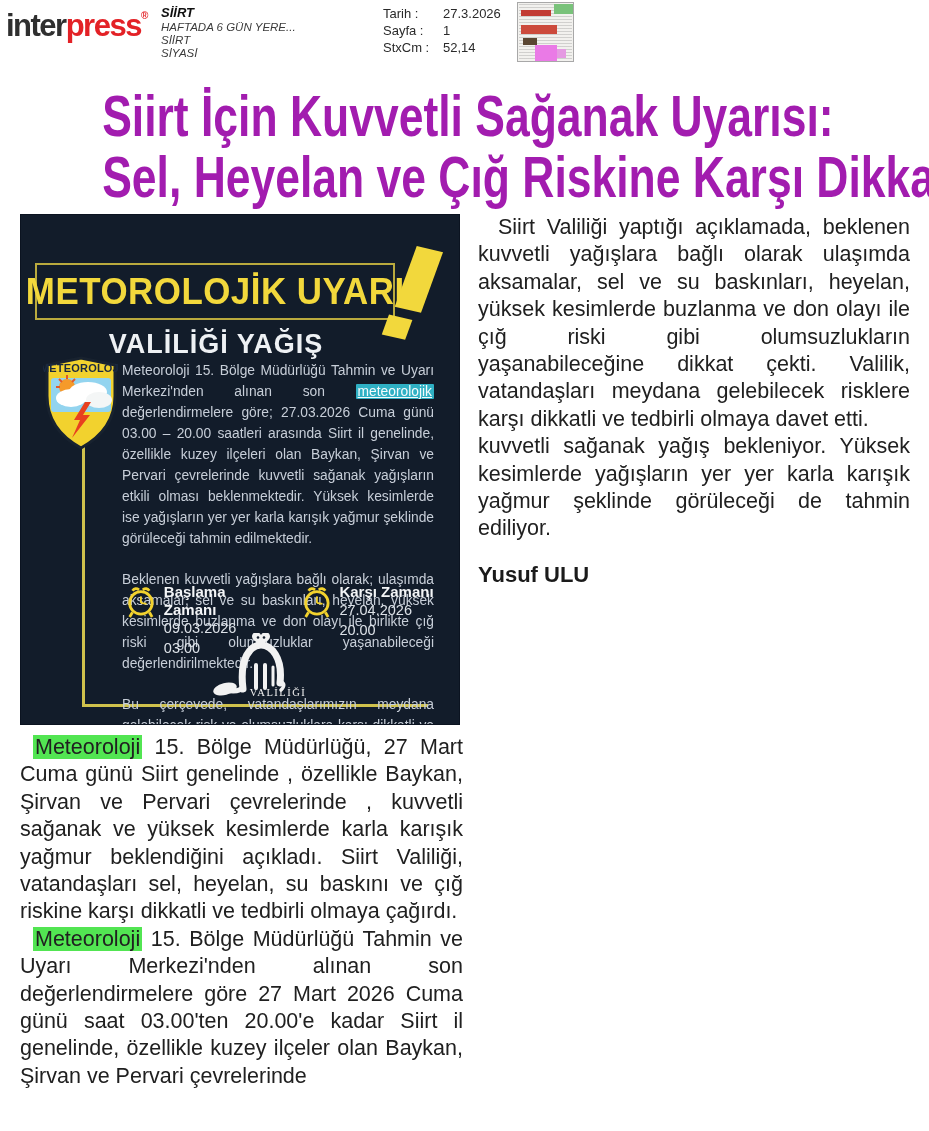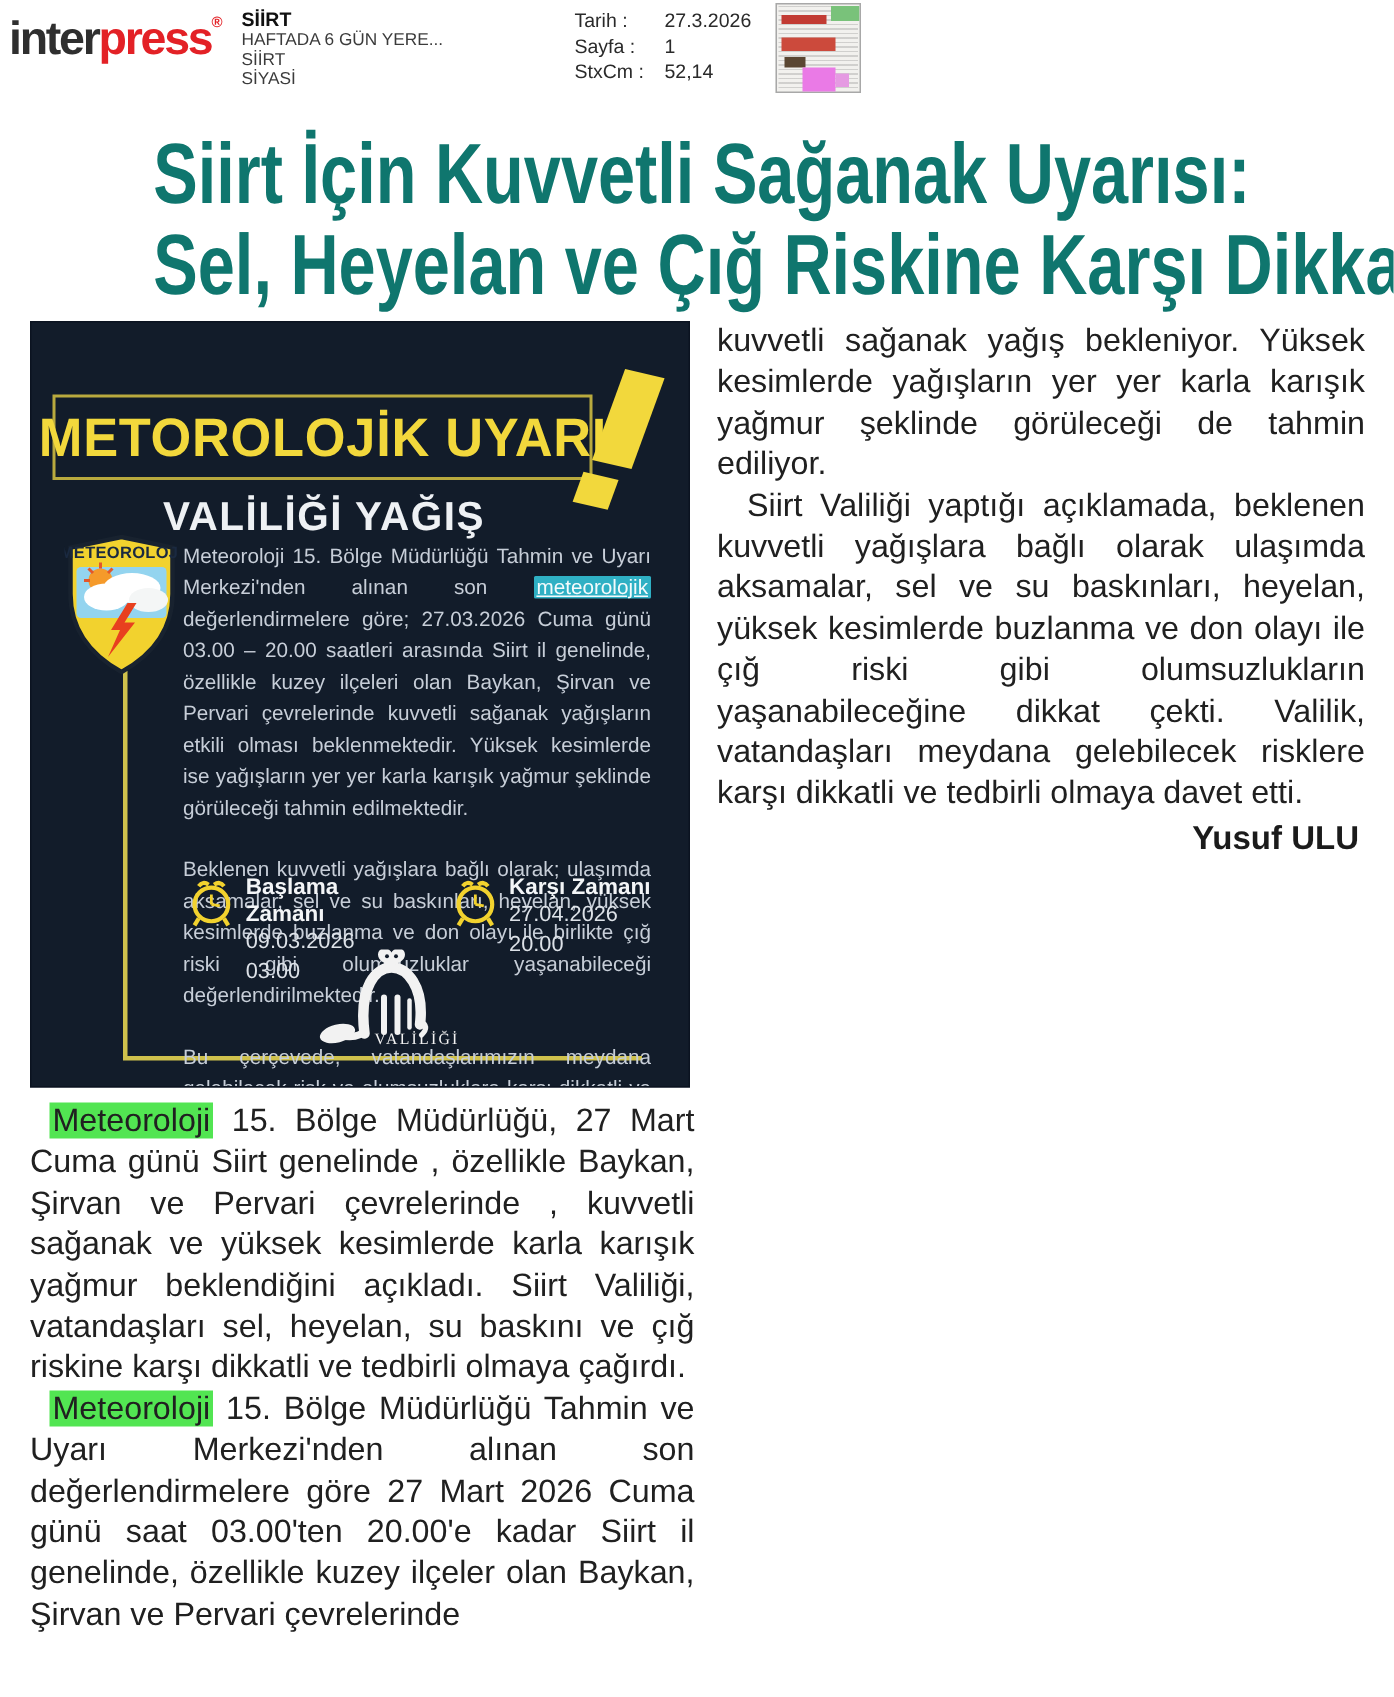--- a/index.html
+++ b/index.html
@@ -15,7 +15,7 @@
   .logo .inter { color:#2f2f2f; }
   .logo .press { color:#e32126; }
   .logo .reg { color:#e32126; font-size:10px; vertical-align:top; position:relative; top:2px; letter-spacing:0; }
-  .pub { position:absolute; left:161px; top:6px; line-height:1.14; }
+  .pub { position:absolute; left:161px; top:6px; line-height:1.14;font-style:italic; }
   .pub-name { font-size:13px; font-weight:700; color:#101010; }
   .pub-line { font-size:11.5px; color:#3b3b3b; }
   .meta { position:absolute; left:383px; top:6px; font-size:13px; color:#2a2a2a; }

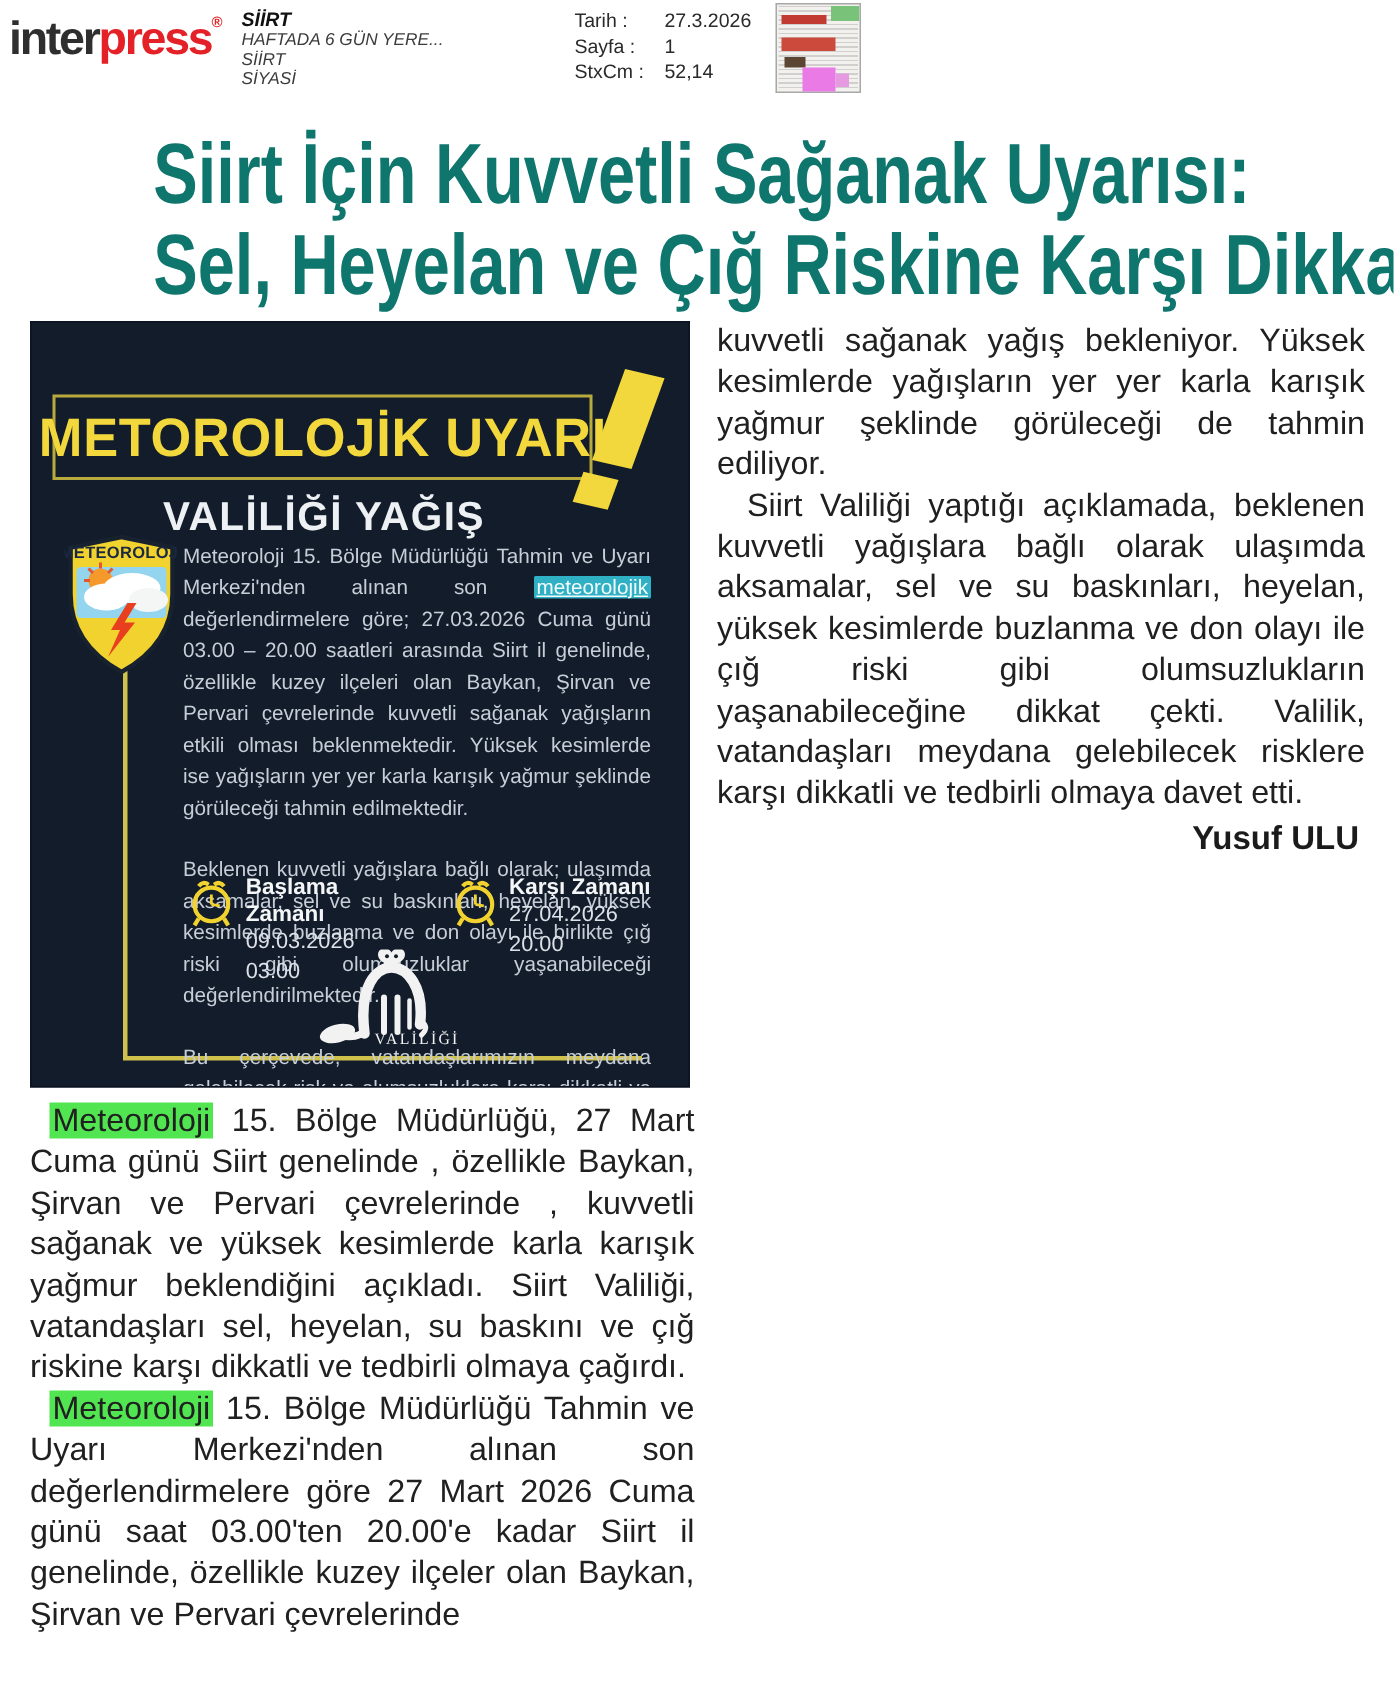--- a/index.html
+++ b/index.html
@@ -38,7 +38,7 @@
   .thumb .mag2 { position:absolute; left:39px; top:46px; width:9px; height:9px; background:#e59ae2; }
 
   
-  .headline { margin-top:16px; text-align:left; color:#0f766e; }
+  .headline { margin-top:16px; text-align:left; color:#a21caf; }
   .hl-line { display:block; font-weight:700; font-size:57px; line-height:61px;
     transform:scaleX(0.78); transform-origin:50% 50%; white-space:nowrap; letter-spacing:0; }
 

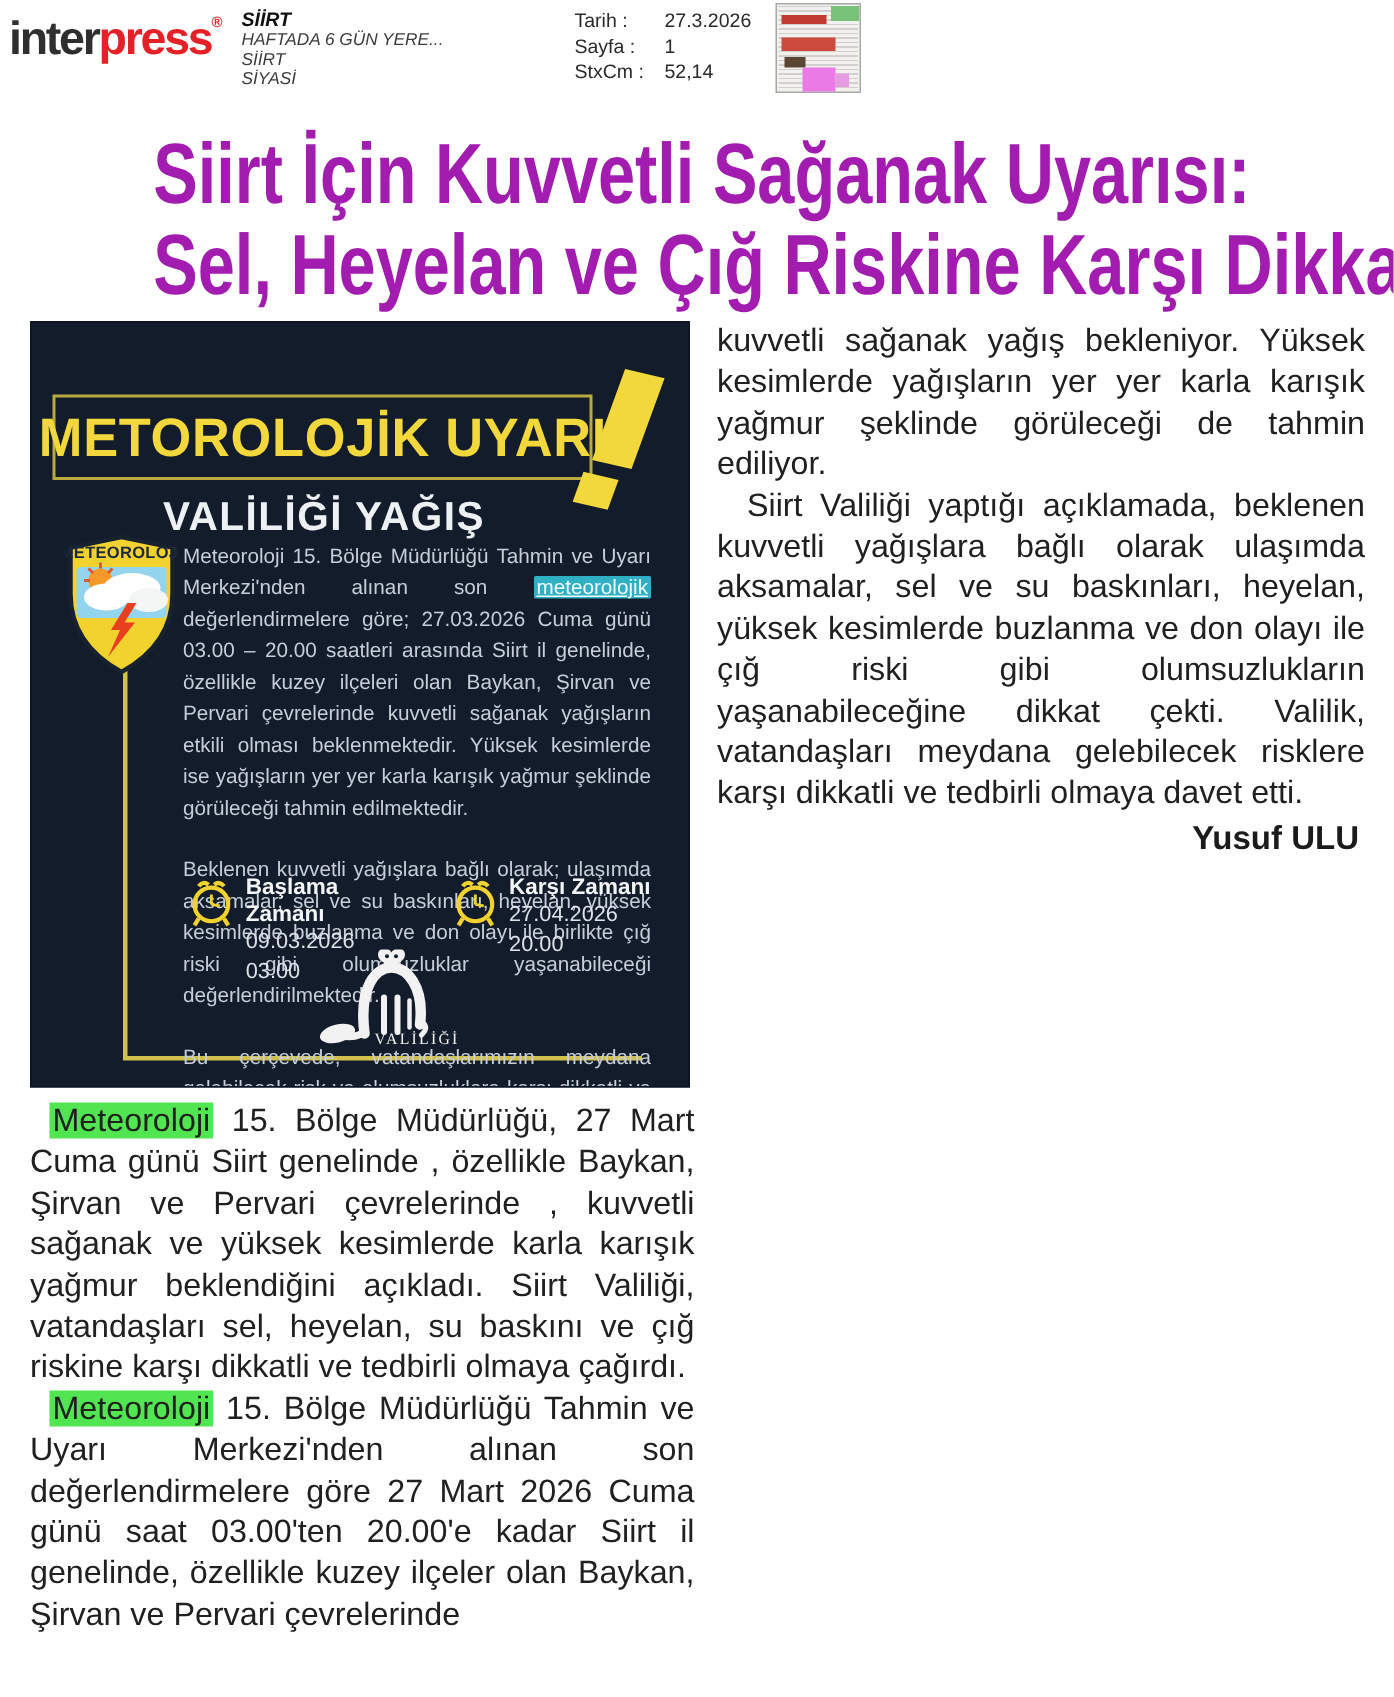--- a/index.html
+++ b/index.html
@@ -235,8 +235,8 @@
   </div>
 
   <div class="col-right">
+    <p class="body-p indent">Siirt Valiliği yaptığı açıklamada, beklenen kuvvetli yağışlara bağlı olarak ulaşımda aksamalar, sel ve su baskınları, heyelan, yüksek kesimlerde buzlanma ve don olayı ile çığ riski gibi olumsuzlukların yaşanabileceğine dikkat çekti. Valilik, vatandaşları meydana gelebilecek risklere karşı dikkatli ve tedbirli olmaya davet etti.</p>
     <p class="body-p">kuvvetli sağanak yağış bekleniyor. Yüksek kesimlerde yağışların yer yer karla karışık yağmur şeklinde görüleceği de tahmin ediliyor.</p>
-    <p class="body-p indent">Siirt Valiliği yaptığı açıklamada, beklenen kuvvetli yağışlara bağlı olarak ulaşımda aksamalar, sel ve su baskınları, heyelan, yüksek kesimlerde buzlanma ve don olayı ile çığ riski gibi olumsuzlukların yaşanabileceğine dikkat çekti. Valilik, vatandaşları meydana gelebilecek risklere karşı dikkatli ve tedbirli olmaya davet etti.</p>
     <div class="byline">Yusuf ULU</div>
   </div>
 

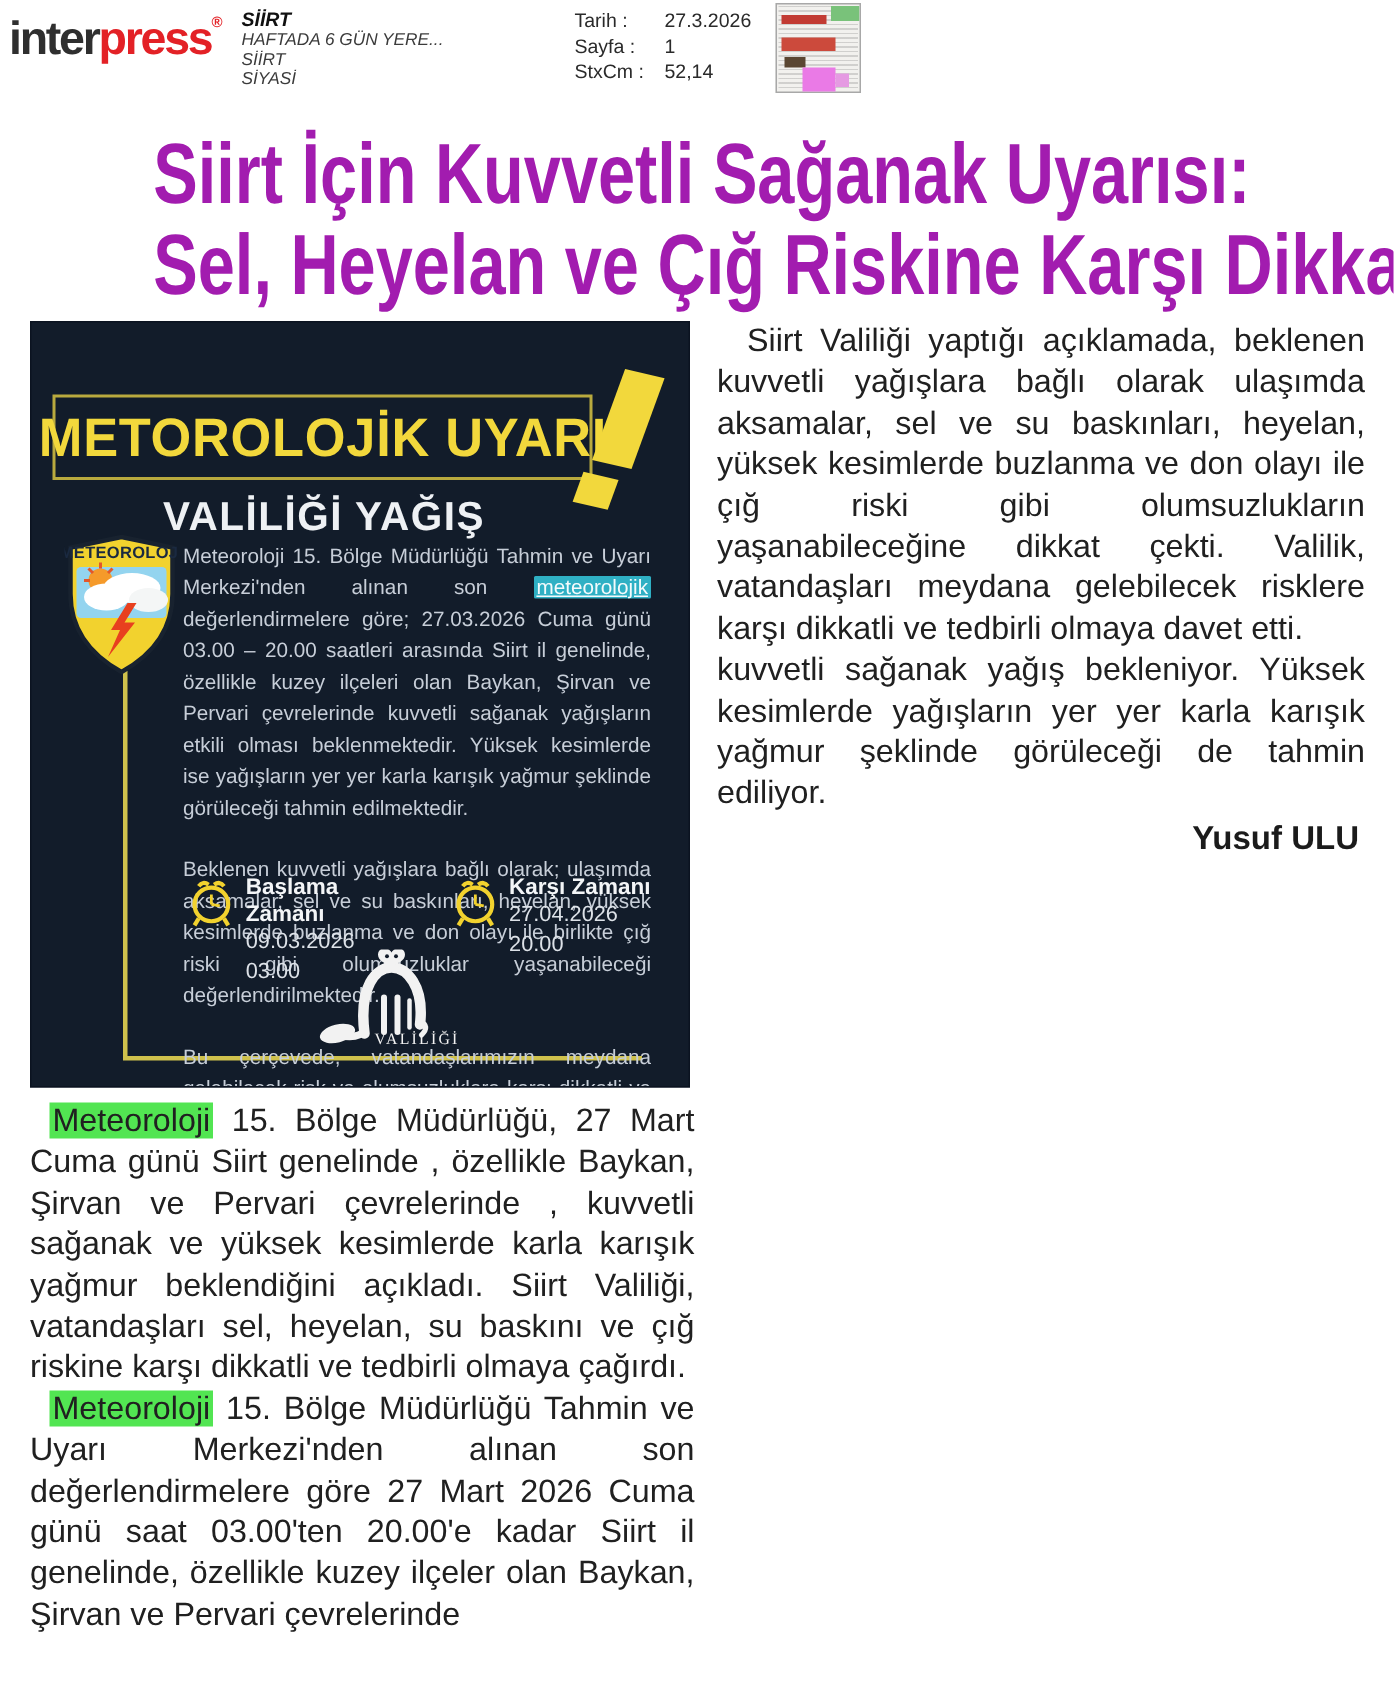--- a/index.html
+++ b/index.html
@@ -51,7 +51,7 @@
   p.indent { text-indent:20px; }
   p.indent-sm { text-indent:13px; }
   .hl-green { background:#52e552; padding:0 2px; }
-  .byline { font-weight:700; font-size:22px; text-align:right; margin-top:3px; padding-right:4px; }
+  .byline { font-weight:700; font-size:22px; margin-top:19px; padding-right:4px; }
 
   
   .poster { position:relative; width:440px; height:511px; background:#121c2a;

